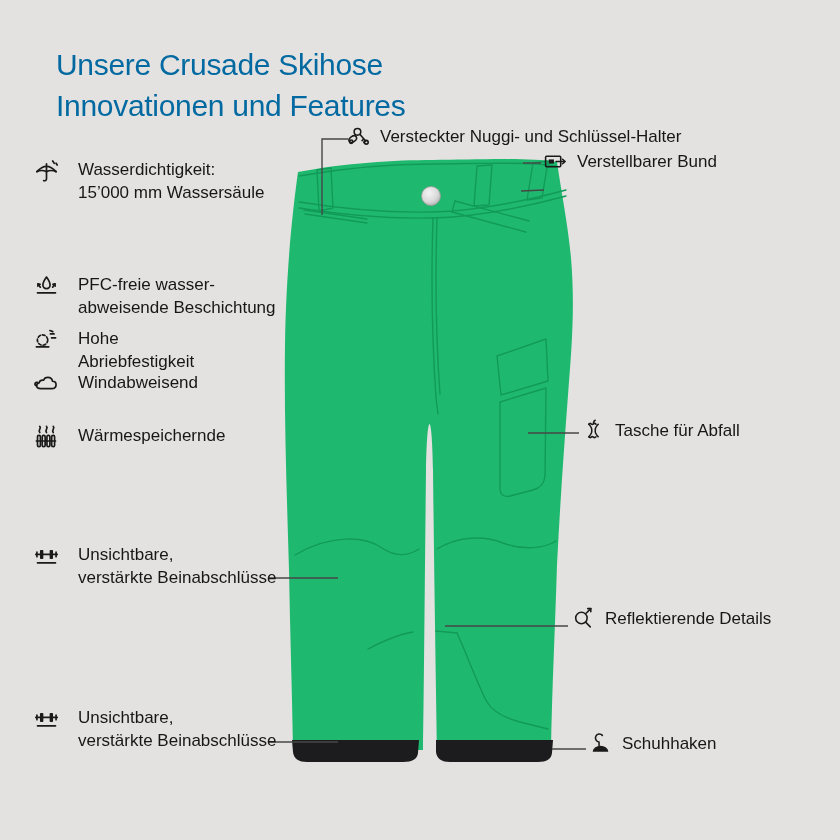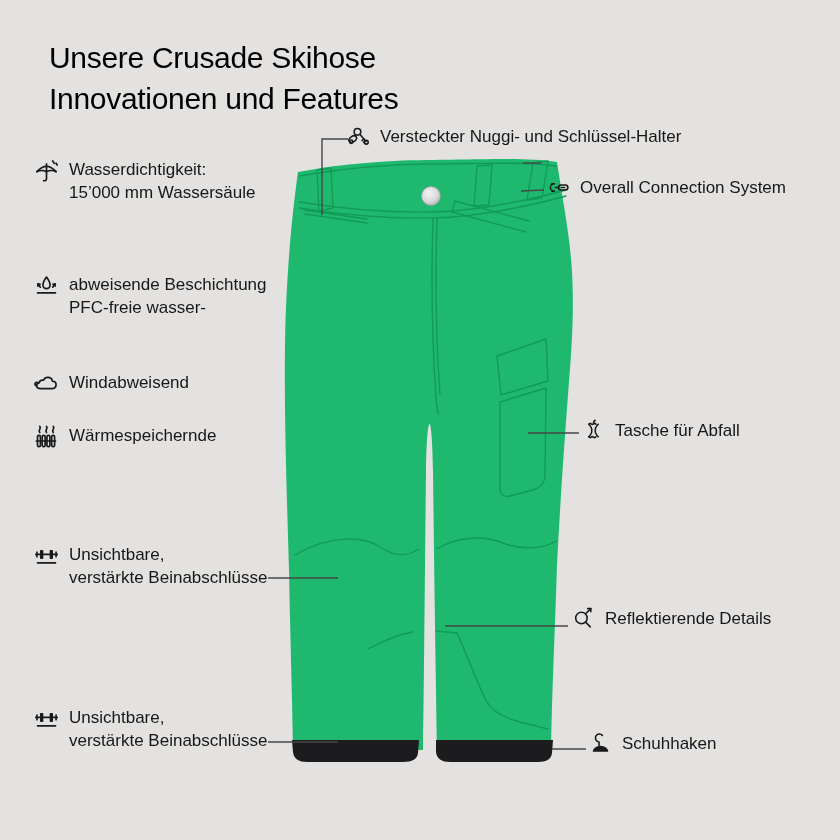--- a/index.html
+++ b/index.html
@@ -12,9 +12,9 @@
   .stage{position:relative;width:840px;height:840px;overflow:hidden;}
   .art{position:absolute;left:0;top:0;width:840px;height:840px;}
   .title{
-    position:absolute;left:38px;top:26px;margin:11px;
+    position:absolute;left:38px;top:26px;margin:18px;
     font-size:30px;line-height:41px;font-weight:500;
-    letter-spacing:-0.3px;color:#000000;
+    letter-spacing:-0.3px;color:#0369a1;
   }
   .title div{white-space:nowrap;}
   .lf{

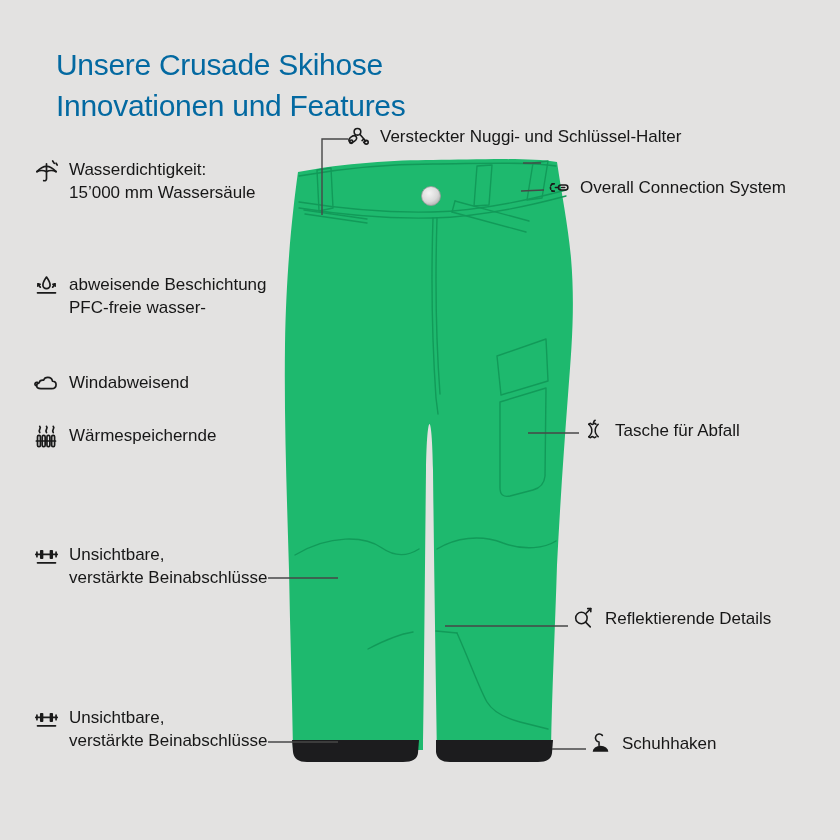--- a/index.html
+++ b/index.html
@@ -19,7 +19,7 @@
   .title div{white-space:nowrap;}
   .lf{
     position:absolute;left:33px;
-    display:flex;gap:9px;align-items:flex-start;
+    display:flex;gap:18px;align-items:flex-start;
   }
   .lf .ic{width:27px;height:27px;flex:0 0 27px;margin-top:-1px;}
   .lf .tx{font-size:17px;line-height:23px;font-weight:500;white-space:nowrap;}

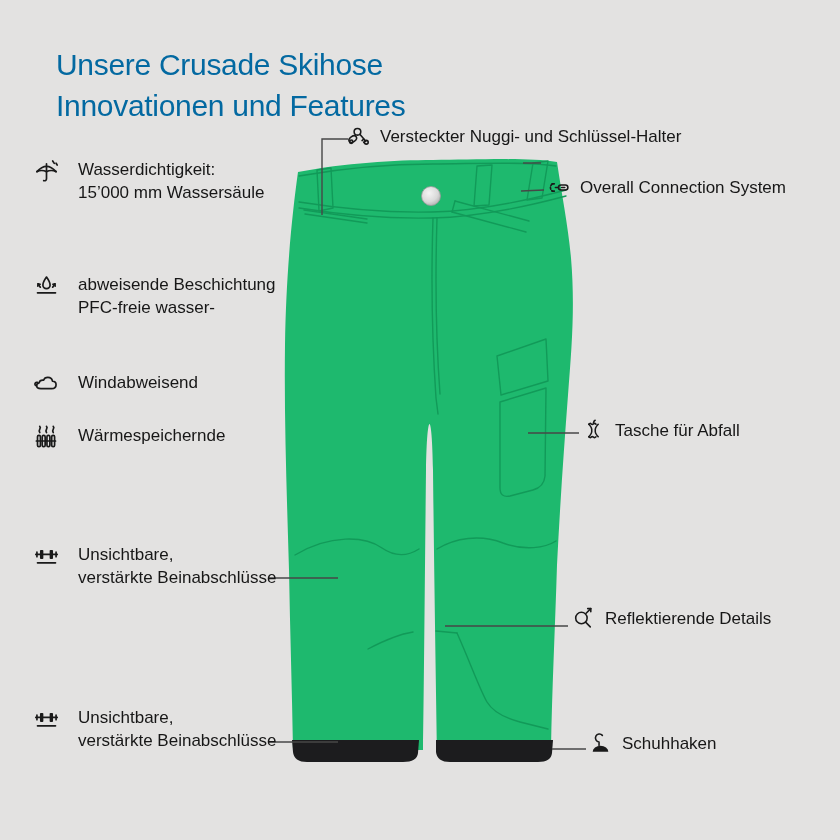--- a/index.html
+++ b/index.html
@@ -230,6 +230,17 @@
     <span>Versteckter Nuggi- und Schlüssel-Halter</span>
   </div>
 
+  <div class="rf" style="left:543px;top:149px">
+    <span class="ic">
+      <svg viewBox="0 0 24 24" class="ico">
+        <rect x="2.5" y="7" width="14.5" height="10" rx="1"></rect>
+        <rect class="fl" x="5.5" y="10" width="5" height="4"></rect>
+        <path d="M12.5 12 H21"></path>
+          <path d="M18.8 9.8 L21.2 12 L18.8 14.2"></path>
+      </svg>
+    </span>
+    <span>Verstellbarer Bund</span>
+  </div>
 
   <div class="rf" style="left:546px;top:175px">
     <span class="ic">

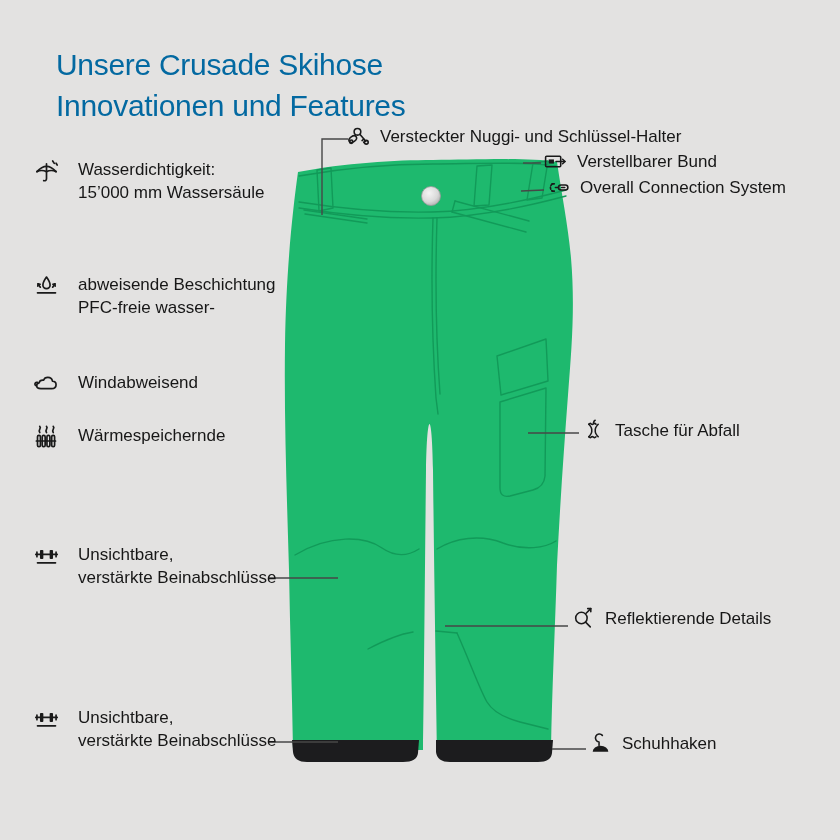--- a/index.html
+++ b/index.html
@@ -242,18 +242,6 @@
     <span>Verstellbarer Bund</span>
   </div>
 
-  <div class="rf" style="left:546px;top:175px">
-    <span class="ic">
-      <svg viewBox="0 0 24 24" class="ico">
-        <path d="M6 8.5 Q2.5 12 6 15.5" stroke-dasharray="2 1.6"></path>
-        <path d="M6 8.5 h3 M6 15.5 h3" stroke-dasharray="2 1.6"></path>
-        <path d="M9 12 H12"></path>
-        <rect x="12" y="9.6" width="9" height="4.8" rx="2.4"></rect>
-        <path d="M15 12 h3"></path>
-      </svg>
-    </span>
-    <span>Overall Connection System</span>
-  </div>
 
   <div class="rf" style="left:581px;top:418px">
     <span class="ic">

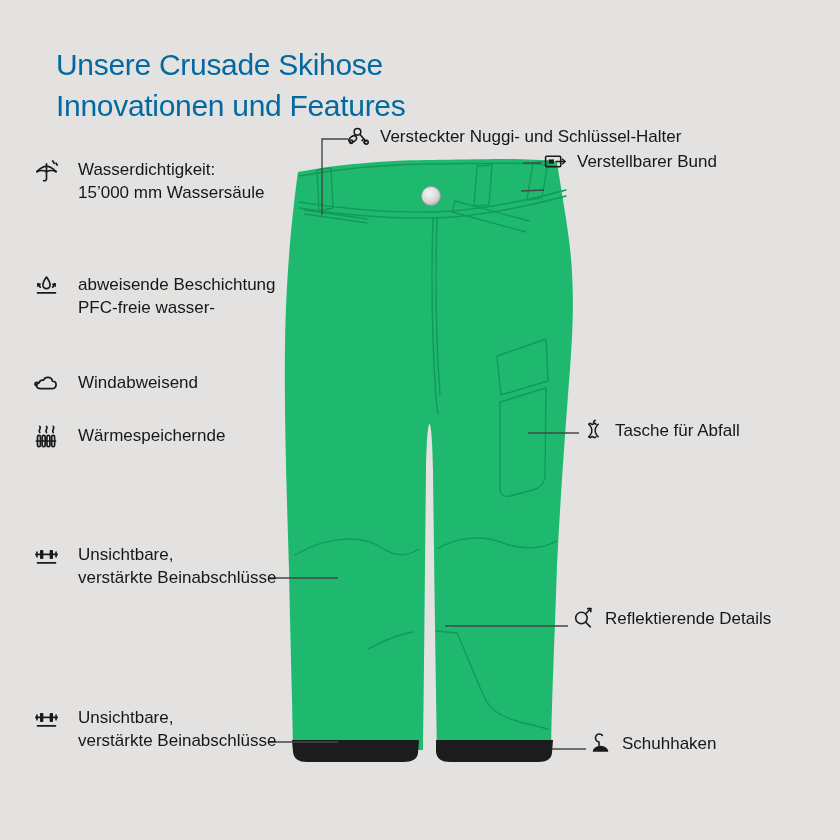--- a/index.html
+++ b/index.html
@@ -148,8 +148,8 @@
       </svg>
     </span>
     <div class="tx">
+      <div>PFC-freie wasser-</div>
       <div>abweisende Beschichtung</div>
-      <div>PFC-freie wasser-</div>
     </div>
   </div>
 

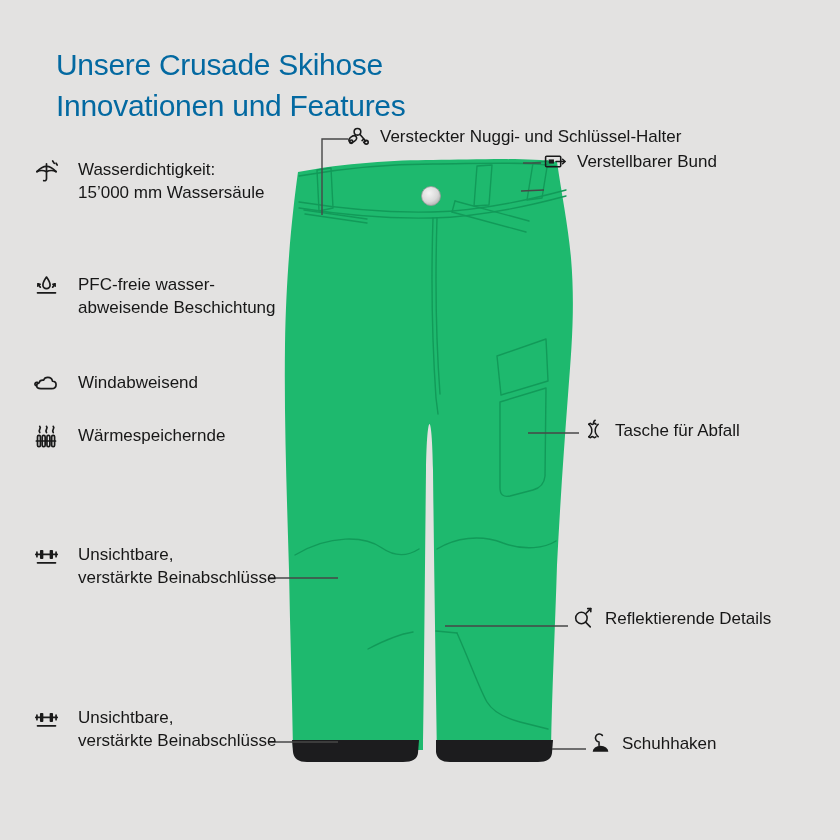--- a/index.html
+++ b/index.html
@@ -153,6 +153,21 @@
     </div>
   </div>
 
+  <div class="lf" style="top:327px">
+    <span class="ic">
+      <svg viewBox="0 0 24 24" class="ico">
+        <circle cx="8.5" cy="12.5" r="4.6" stroke-dasharray="2.4 1.8"></circle>
+        <path d="M3 18.5 H14"></path>
+        <path d="M15.5 7 h3.2"></path>
+          <path d="M16.5 10.5 h3.6"></path>
+          <path d="M15 4 l2.6 1"></path>
+      </svg>
+    </span>
+    <div class="tx">
+      <div>Hohe</div>
+      <div>Abriebfestigkeit</div>
+    </div>
+  </div>
 
   <div class="lf" style="top:371px">
     <span class="ic">

